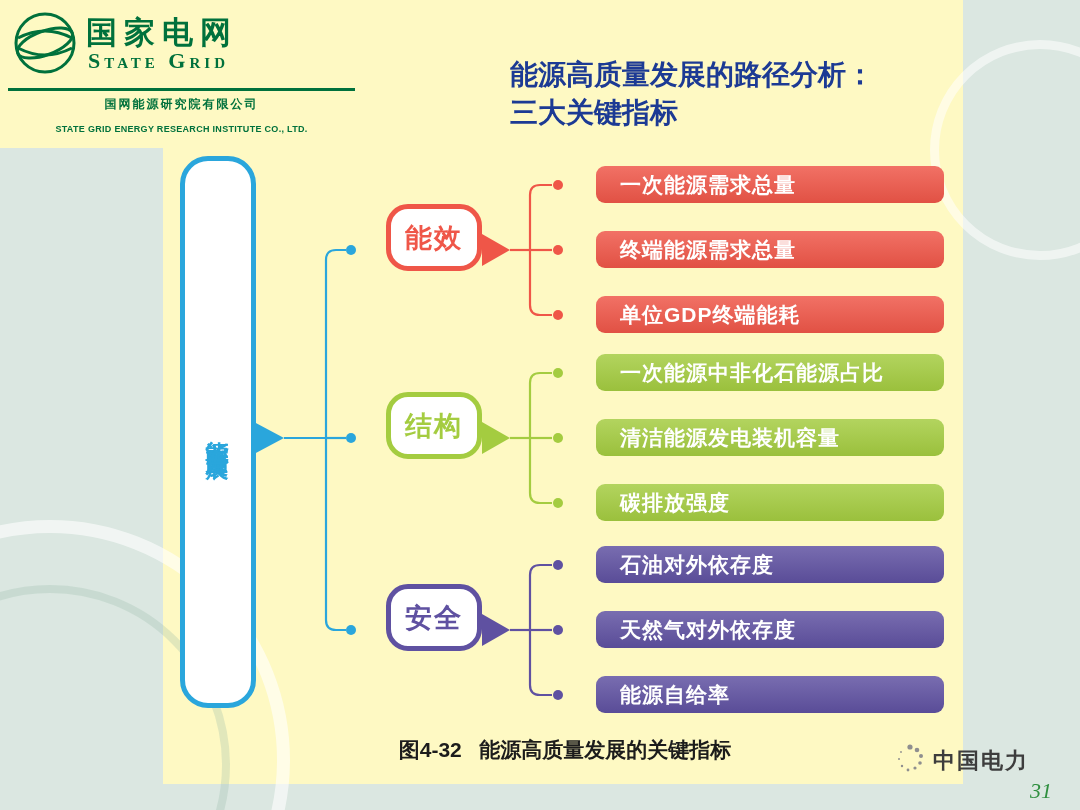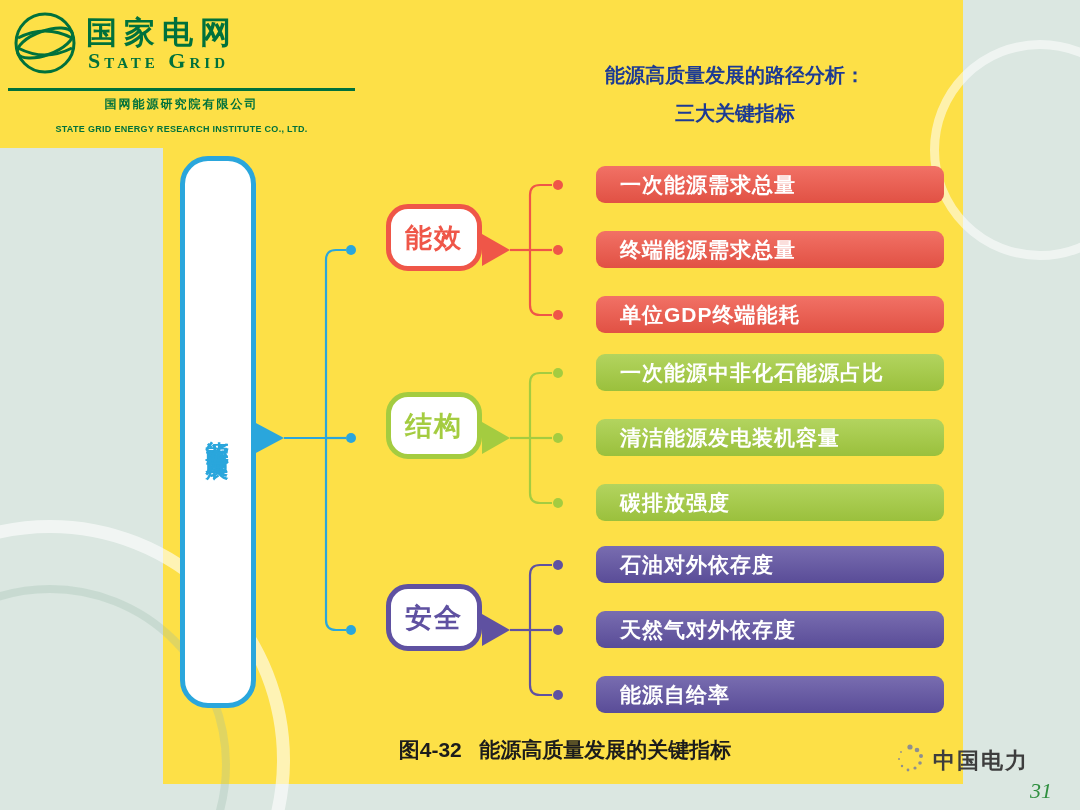--- a/index.html
+++ b/index.html
@@ -5,7 +5,7 @@
   * { margin:0; padding:0; box-sizing:border-box; }
   html,body { background:#f0f0f0; }
   .page{
-    position:relative; width:1080px; height:810px; background:#fde047;
+    position:relative; width:1080px; height:810px; background:#fef9c3;
     overflow:hidden; font-family:"Liberation Sans", sans-serif;
   }
   

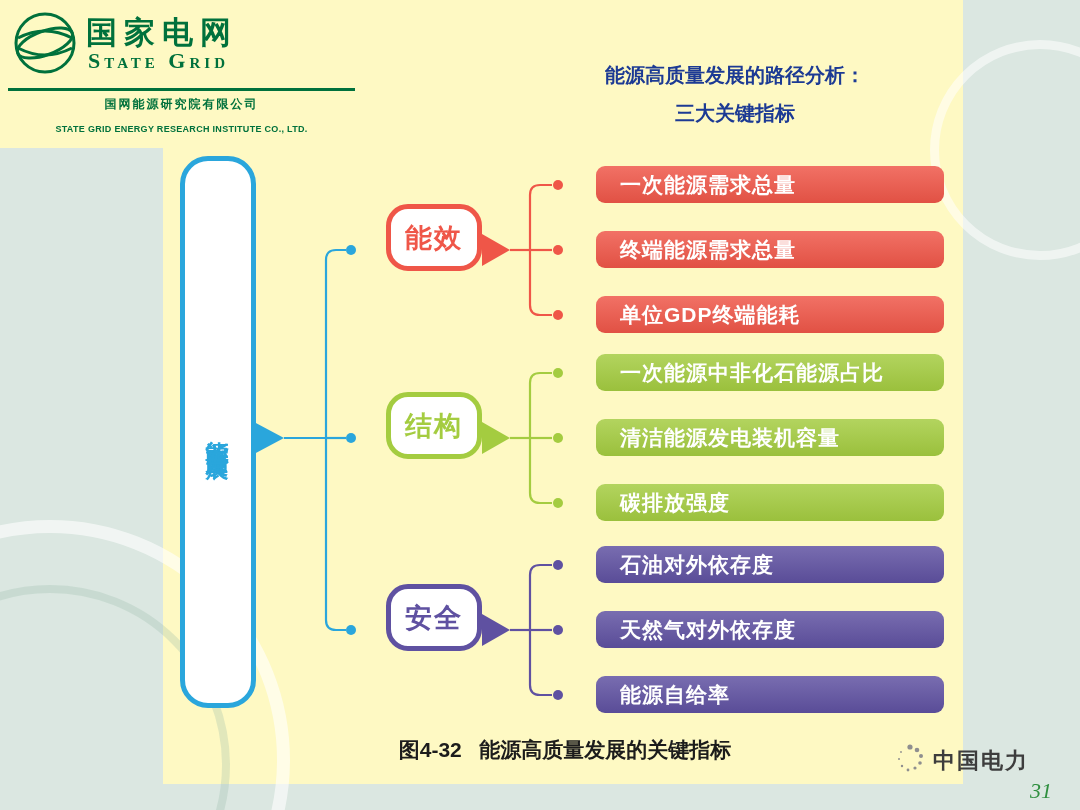--- a/index.html
+++ b/index.html
@@ -28,8 +28,8 @@
            font-weight:bold; color:var(--green); letter-spacing:2px; }
   .org-en{ position:absolute; left:8px; top:124px; width:347px; text-align:center; font-size:9px;
            font-weight:bold; color:var(--green); letter-spacing:.3px; }
-  .title{ position:absolute; left:510px; top:56px; width:450px; text-align:center;
-          font-size:20px; line-height:38px; font-weight:bold; color:var(--title); }
+  .title{ position:absolute; left:510px; top:56px; width:450px; text-align:left;
+          font-size:28px; line-height:38px; font-weight:bold; color:var(--title); }
   
   .root-node{ position:absolute; left:180px; top:156px; width:76px; height:552px; background:#fff;
               border:5px solid var(--root); border-radius:28px;

